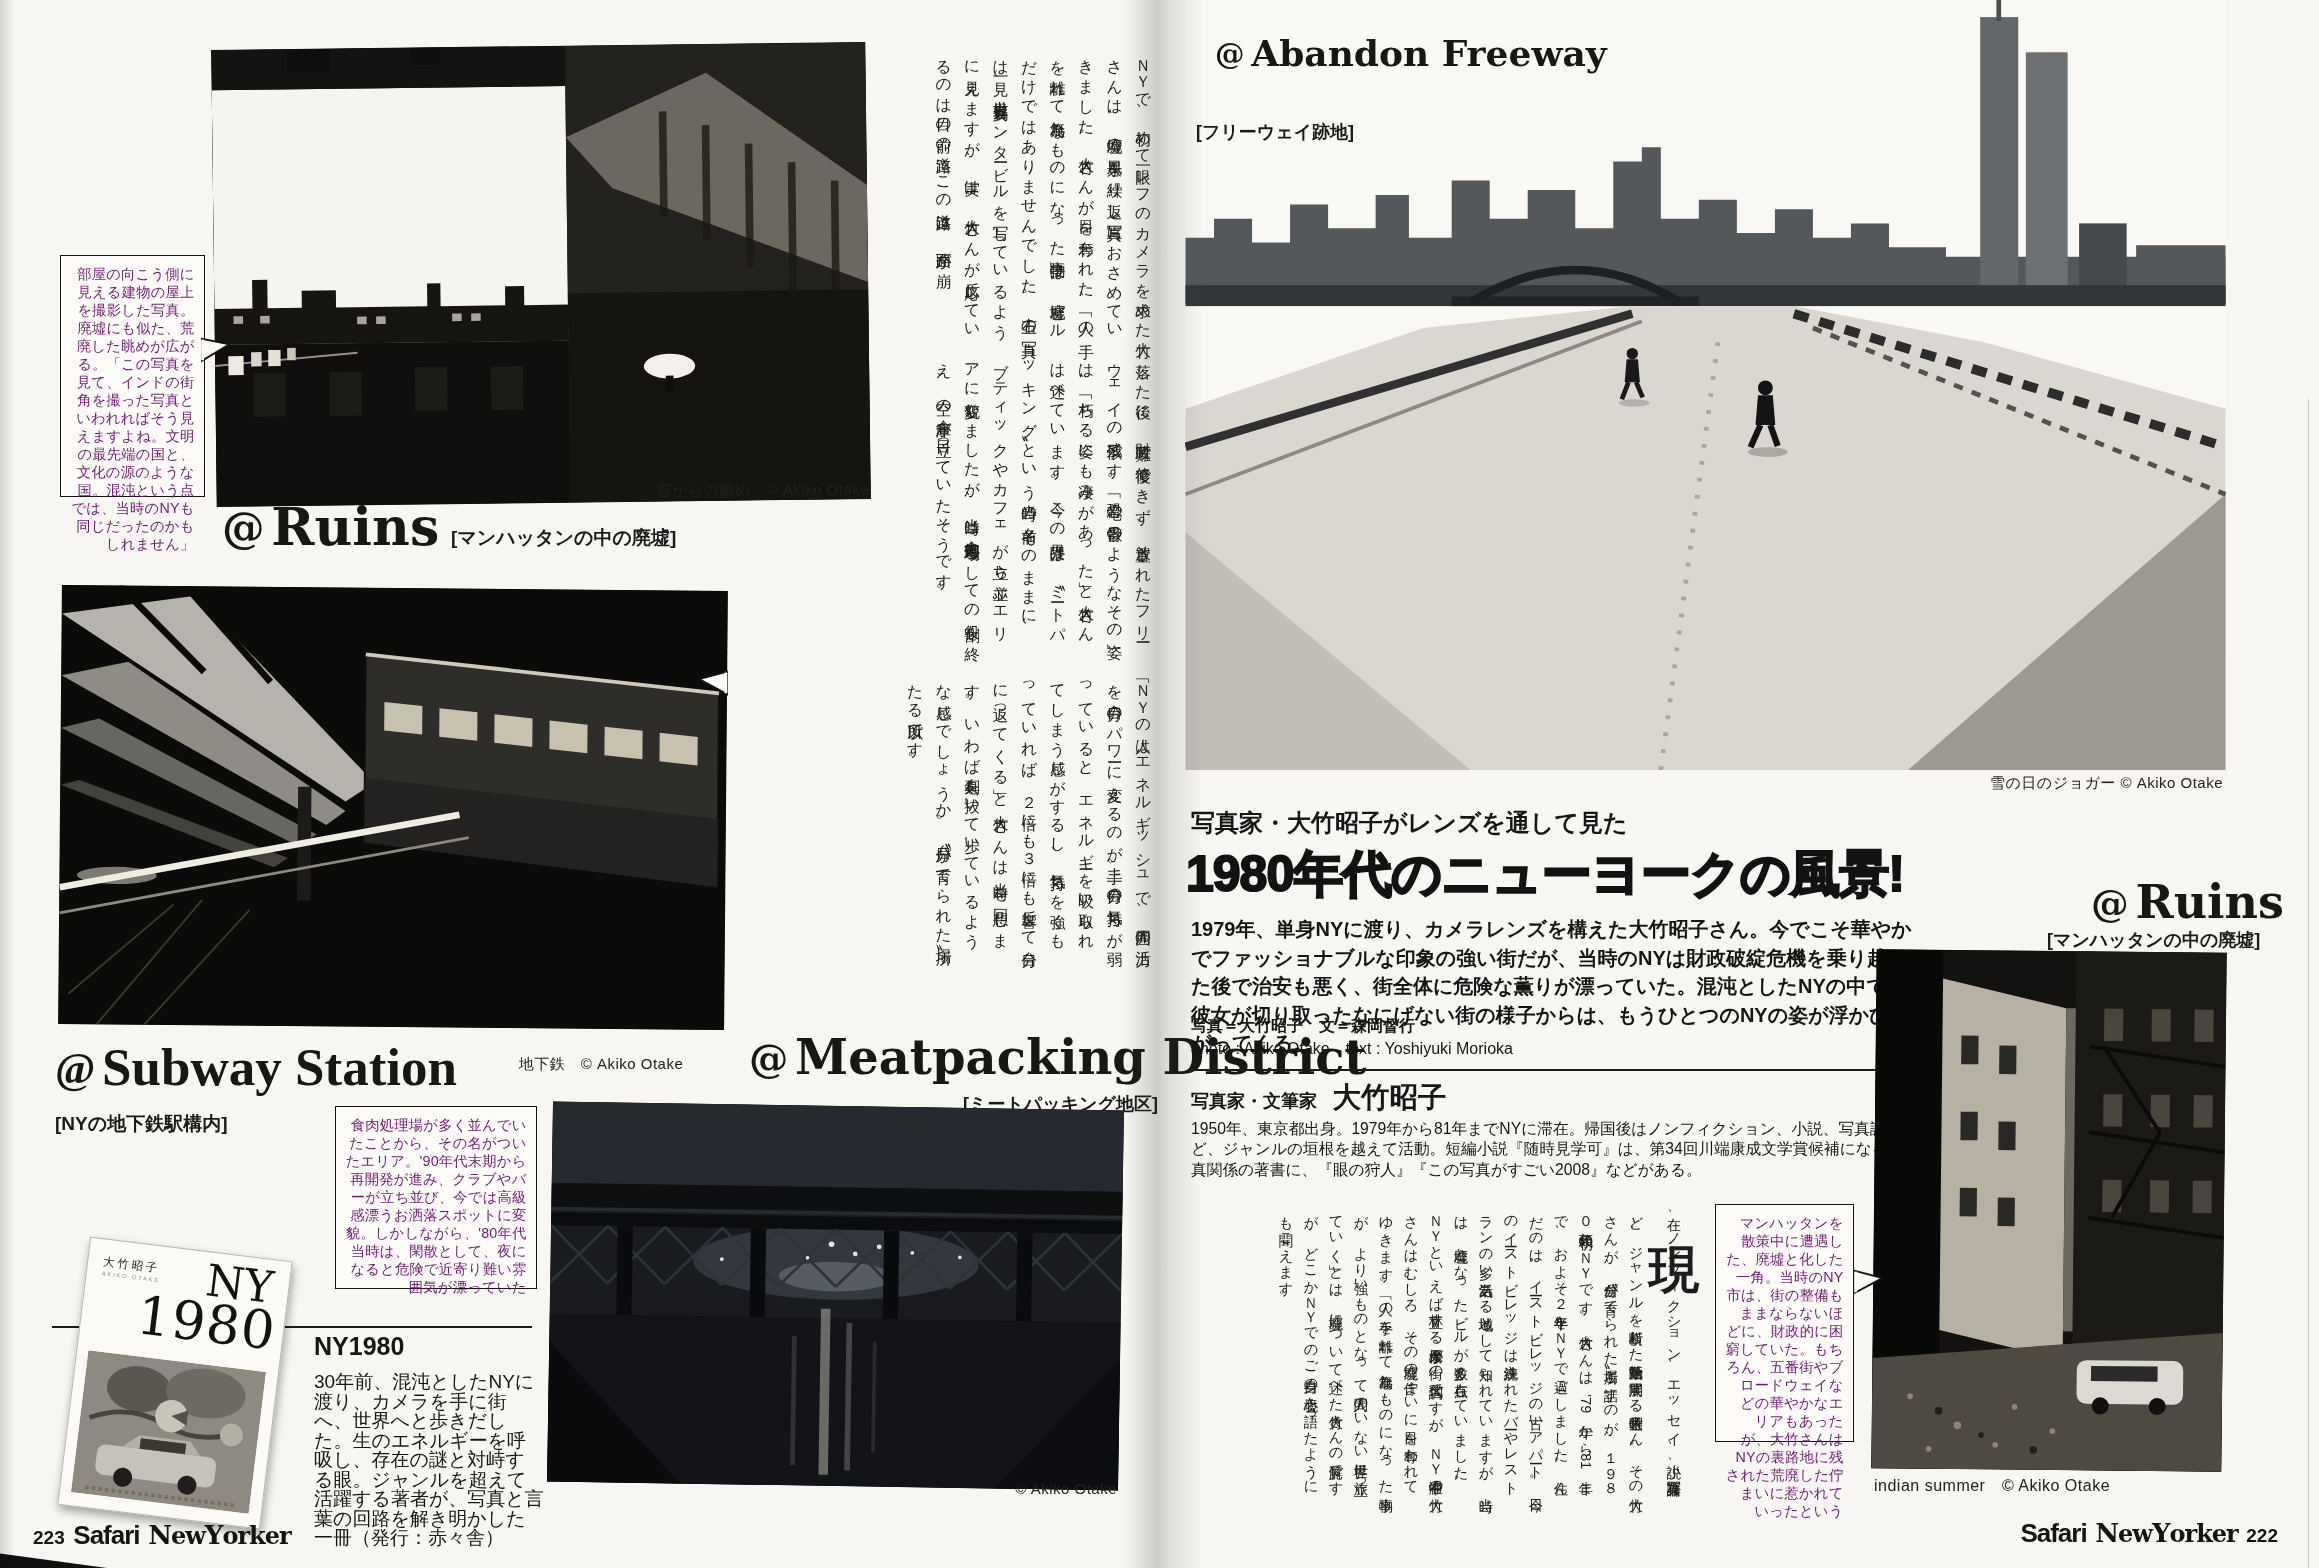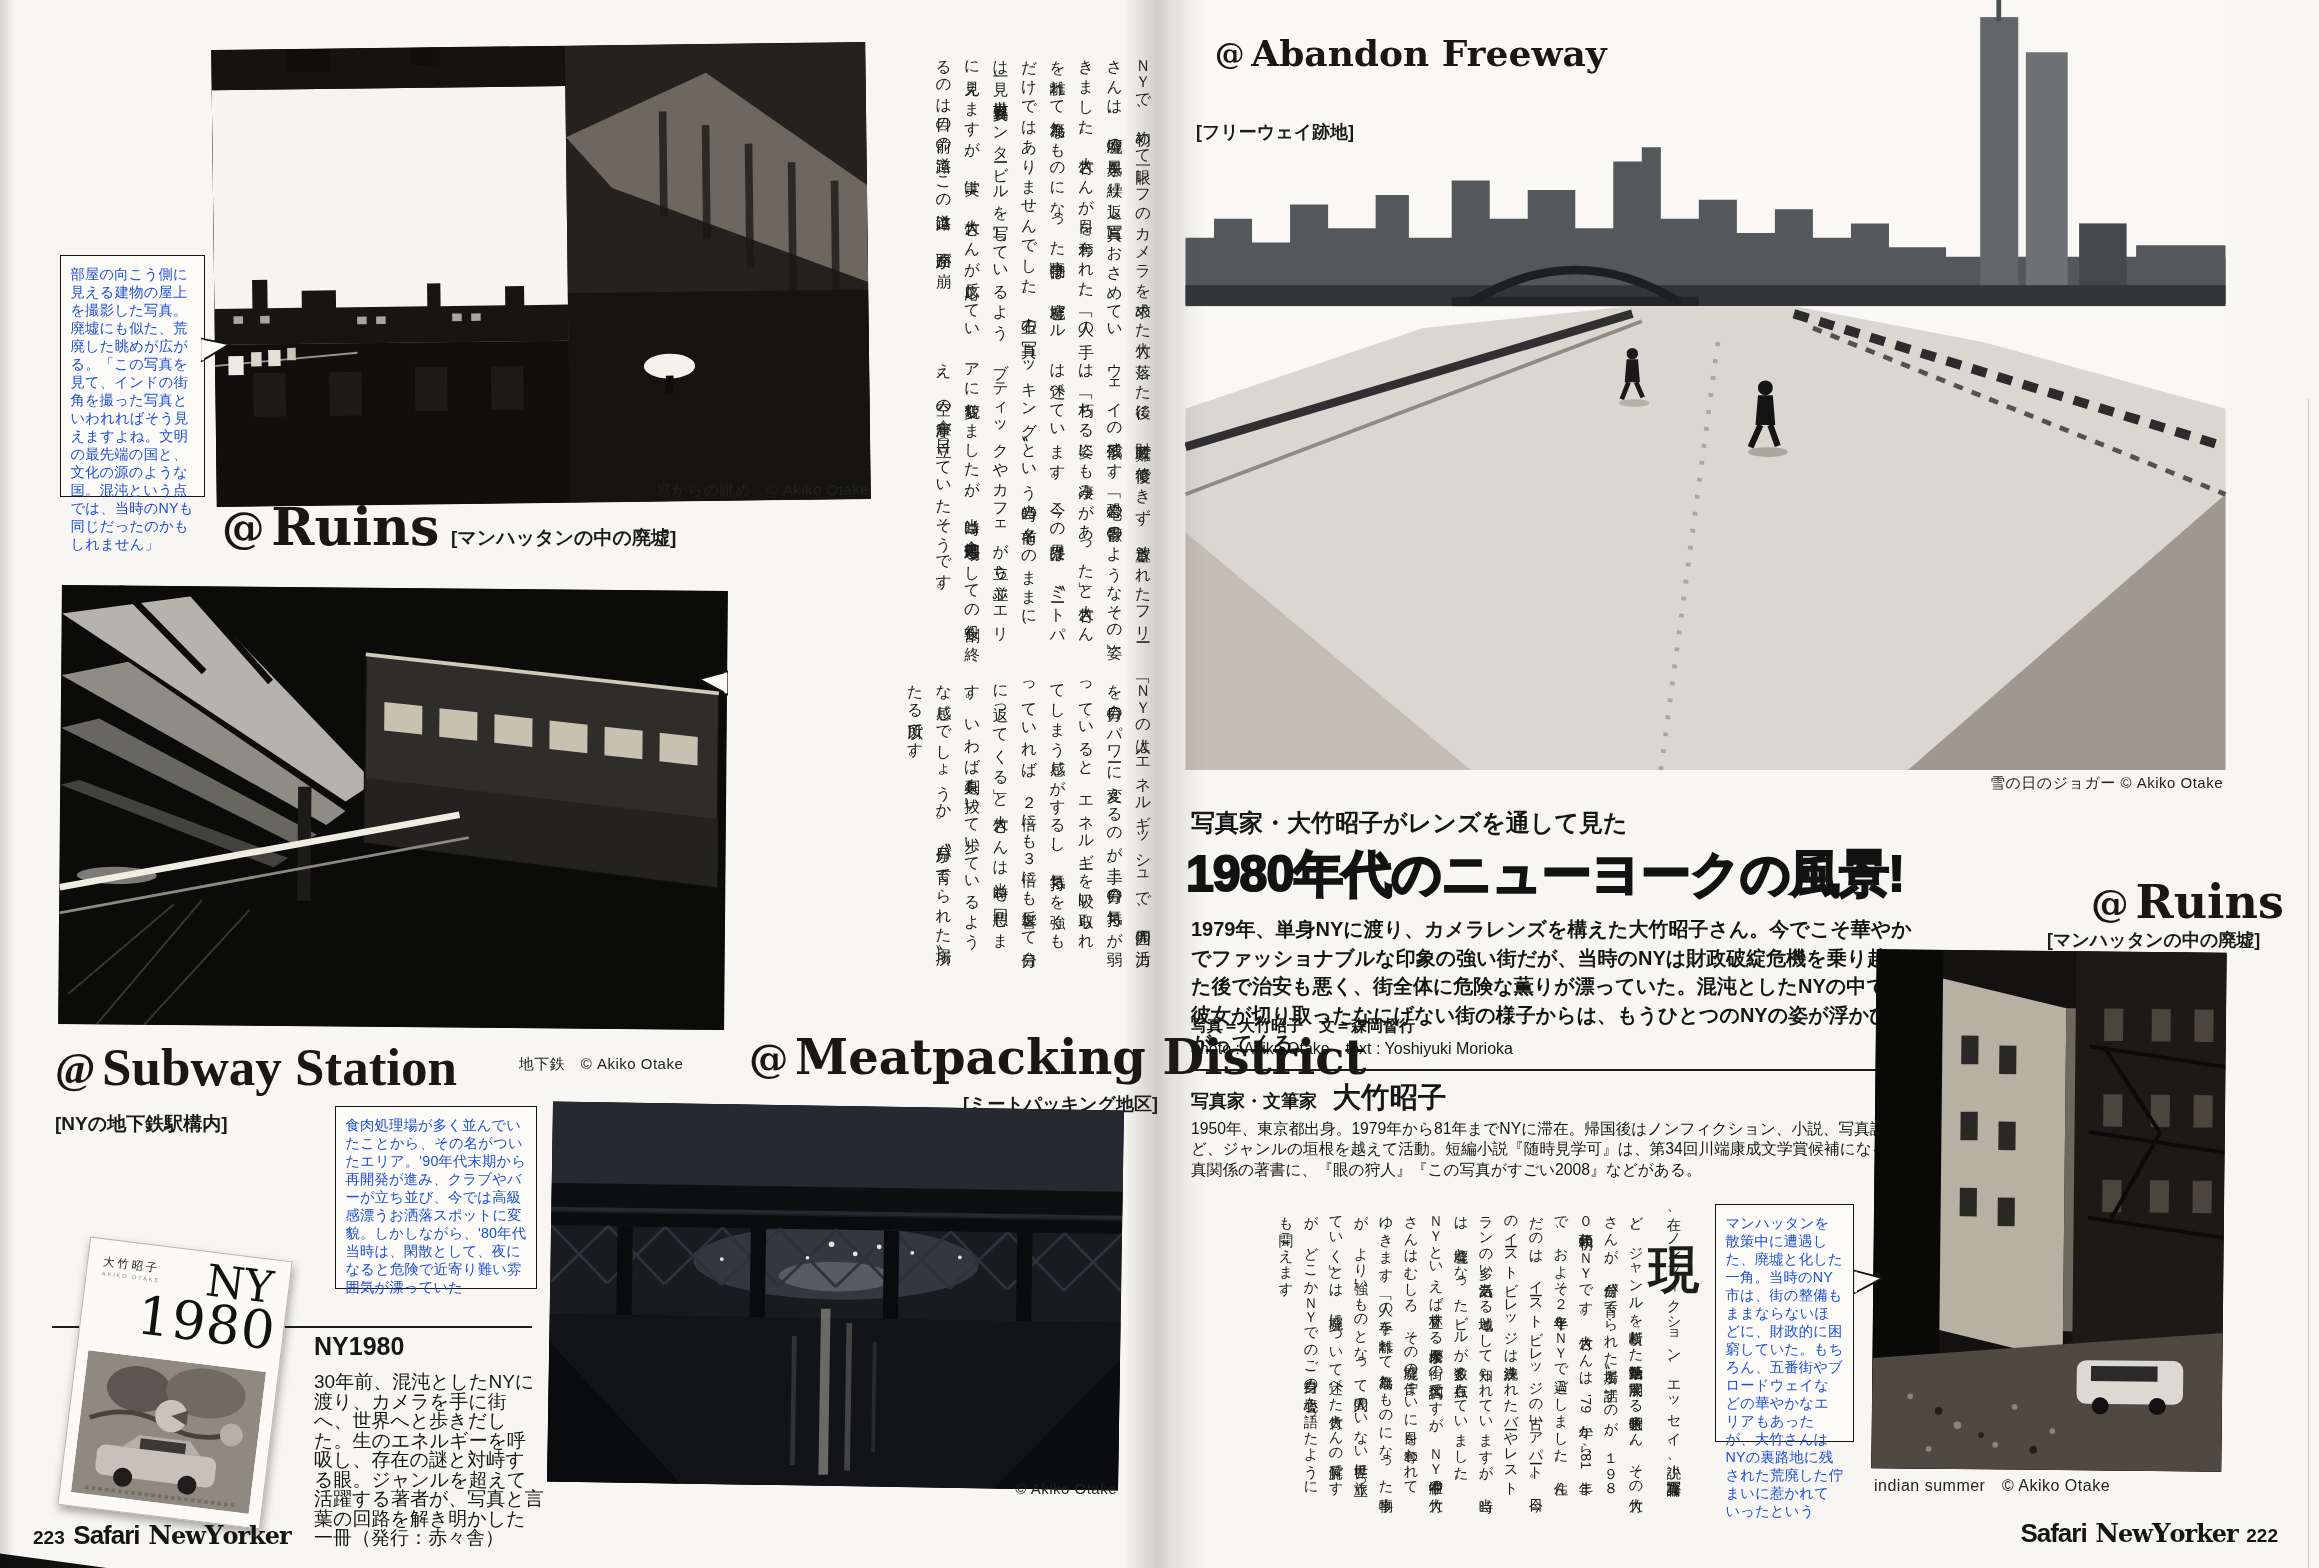--- a/index.html
+++ b/index.html
@@ -20,7 +20,7 @@
   .vbody2{font-size:14.3px;line-height:25px;letter-spacing:0.2px;}
   .dropcap{font-size:51px;font-weight:bold;line-height:53px;letter-spacing:0;}
   .note{border:1.9px solid #141414;background:#fcfbf8;padding:8.6px 9.5px;font-size:14.3px;line-height:18px;
-        color:#1d4ed8;letter-spacing:0.2px;}
+        color:#701a75;letter-spacing:0.2px;text-align:right;}
   .bigtitle{font-weight:bold;-webkit-text-stroke:2.1px #121212;color:#121212;letter-spacing:-1px;white-space:nowrap;}
   .lead{font-weight:bold;font-size:20px;line-height:28.5px;color:#151515;}
   .rule{background:#1c1c1c;height:1.9px;}

